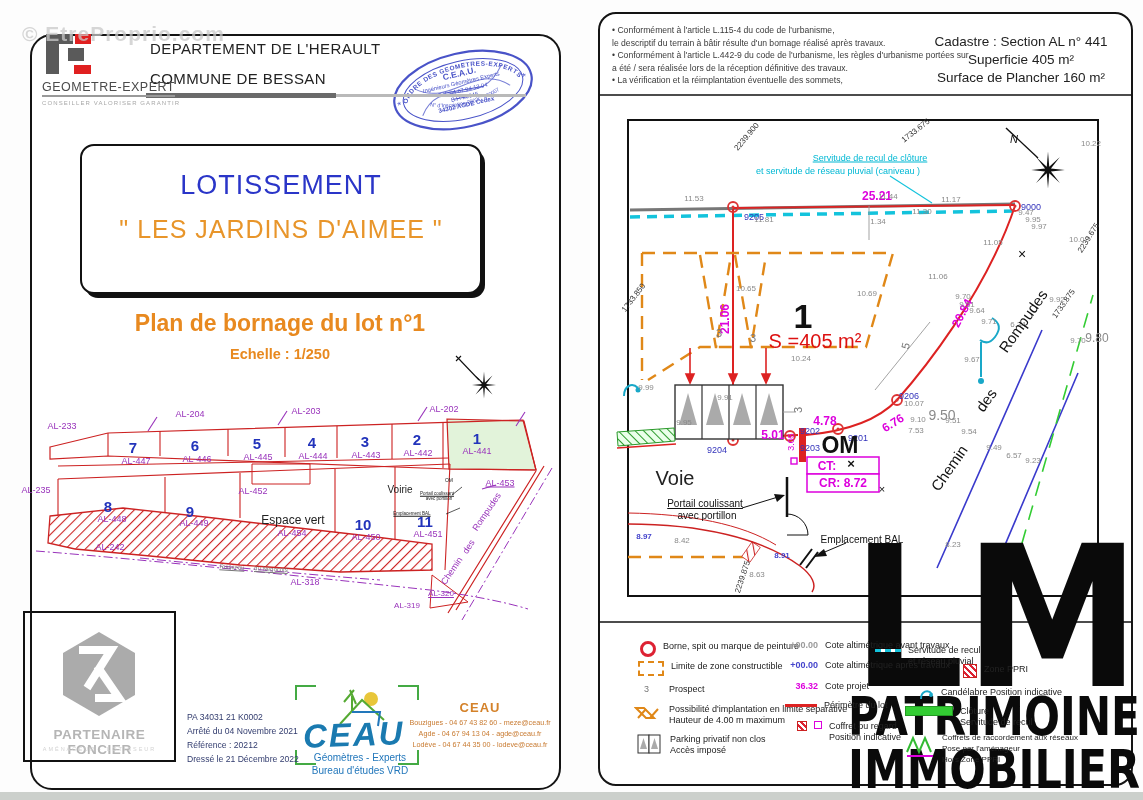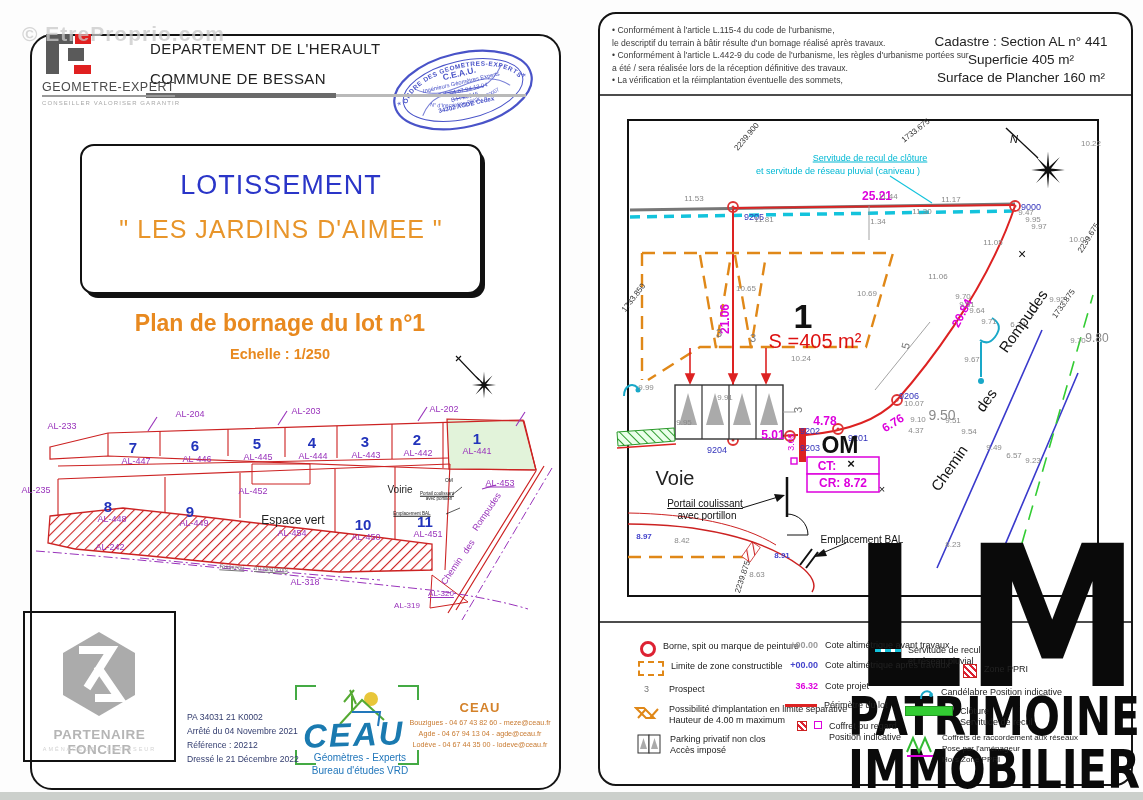--- a/index.html
+++ b/index.html
@@ -449,7 +449,7 @@
     <span class="ml" style="left: 918px; top: 420px; color: rgb(138, 138, 138); font-size: 8px; transform: translate(-50%, -50%);">9.10</span>
     <span class="ml" style="left: 942px; top: 415px; color: rgb(138, 138, 138); font-size: 14px; transform: translate(-50%, -50%);">9.50</span>
     <span class="ml" style="left: 953px; top: 421px; color: rgb(138, 138, 138); font-size: 8px; transform: translate(-50%, -50%);">9.51</span>
-    <span class="ml" style="left: 916px; top: 431px; color: rgb(138, 138, 138); font-size: 8px; transform: translate(-50%, -50%);">4.37</span>
+    <span class="ml" style="left: 916px; top: 431px; color: rgb(138, 138, 138); font-size: 8px; transform: translate(-50%, -50%);">7.53</span>
     <span class="ml" style="left: 969px; top: 432px; color: rgb(138, 138, 138); font-size: 8px; transform: translate(-50%, -50%);">9.54</span>
     <span class="ml" style="left: 994px; top: 448px; color: rgb(138, 138, 138); font-size: 8px; transform: translate(-50%, -50%);">9.49</span>
     <span class="ml" style="left: 1014px; top: 456px; color: rgb(138, 138, 138); font-size: 8px; transform: translate(-50%, -50%);">6.57</span>

